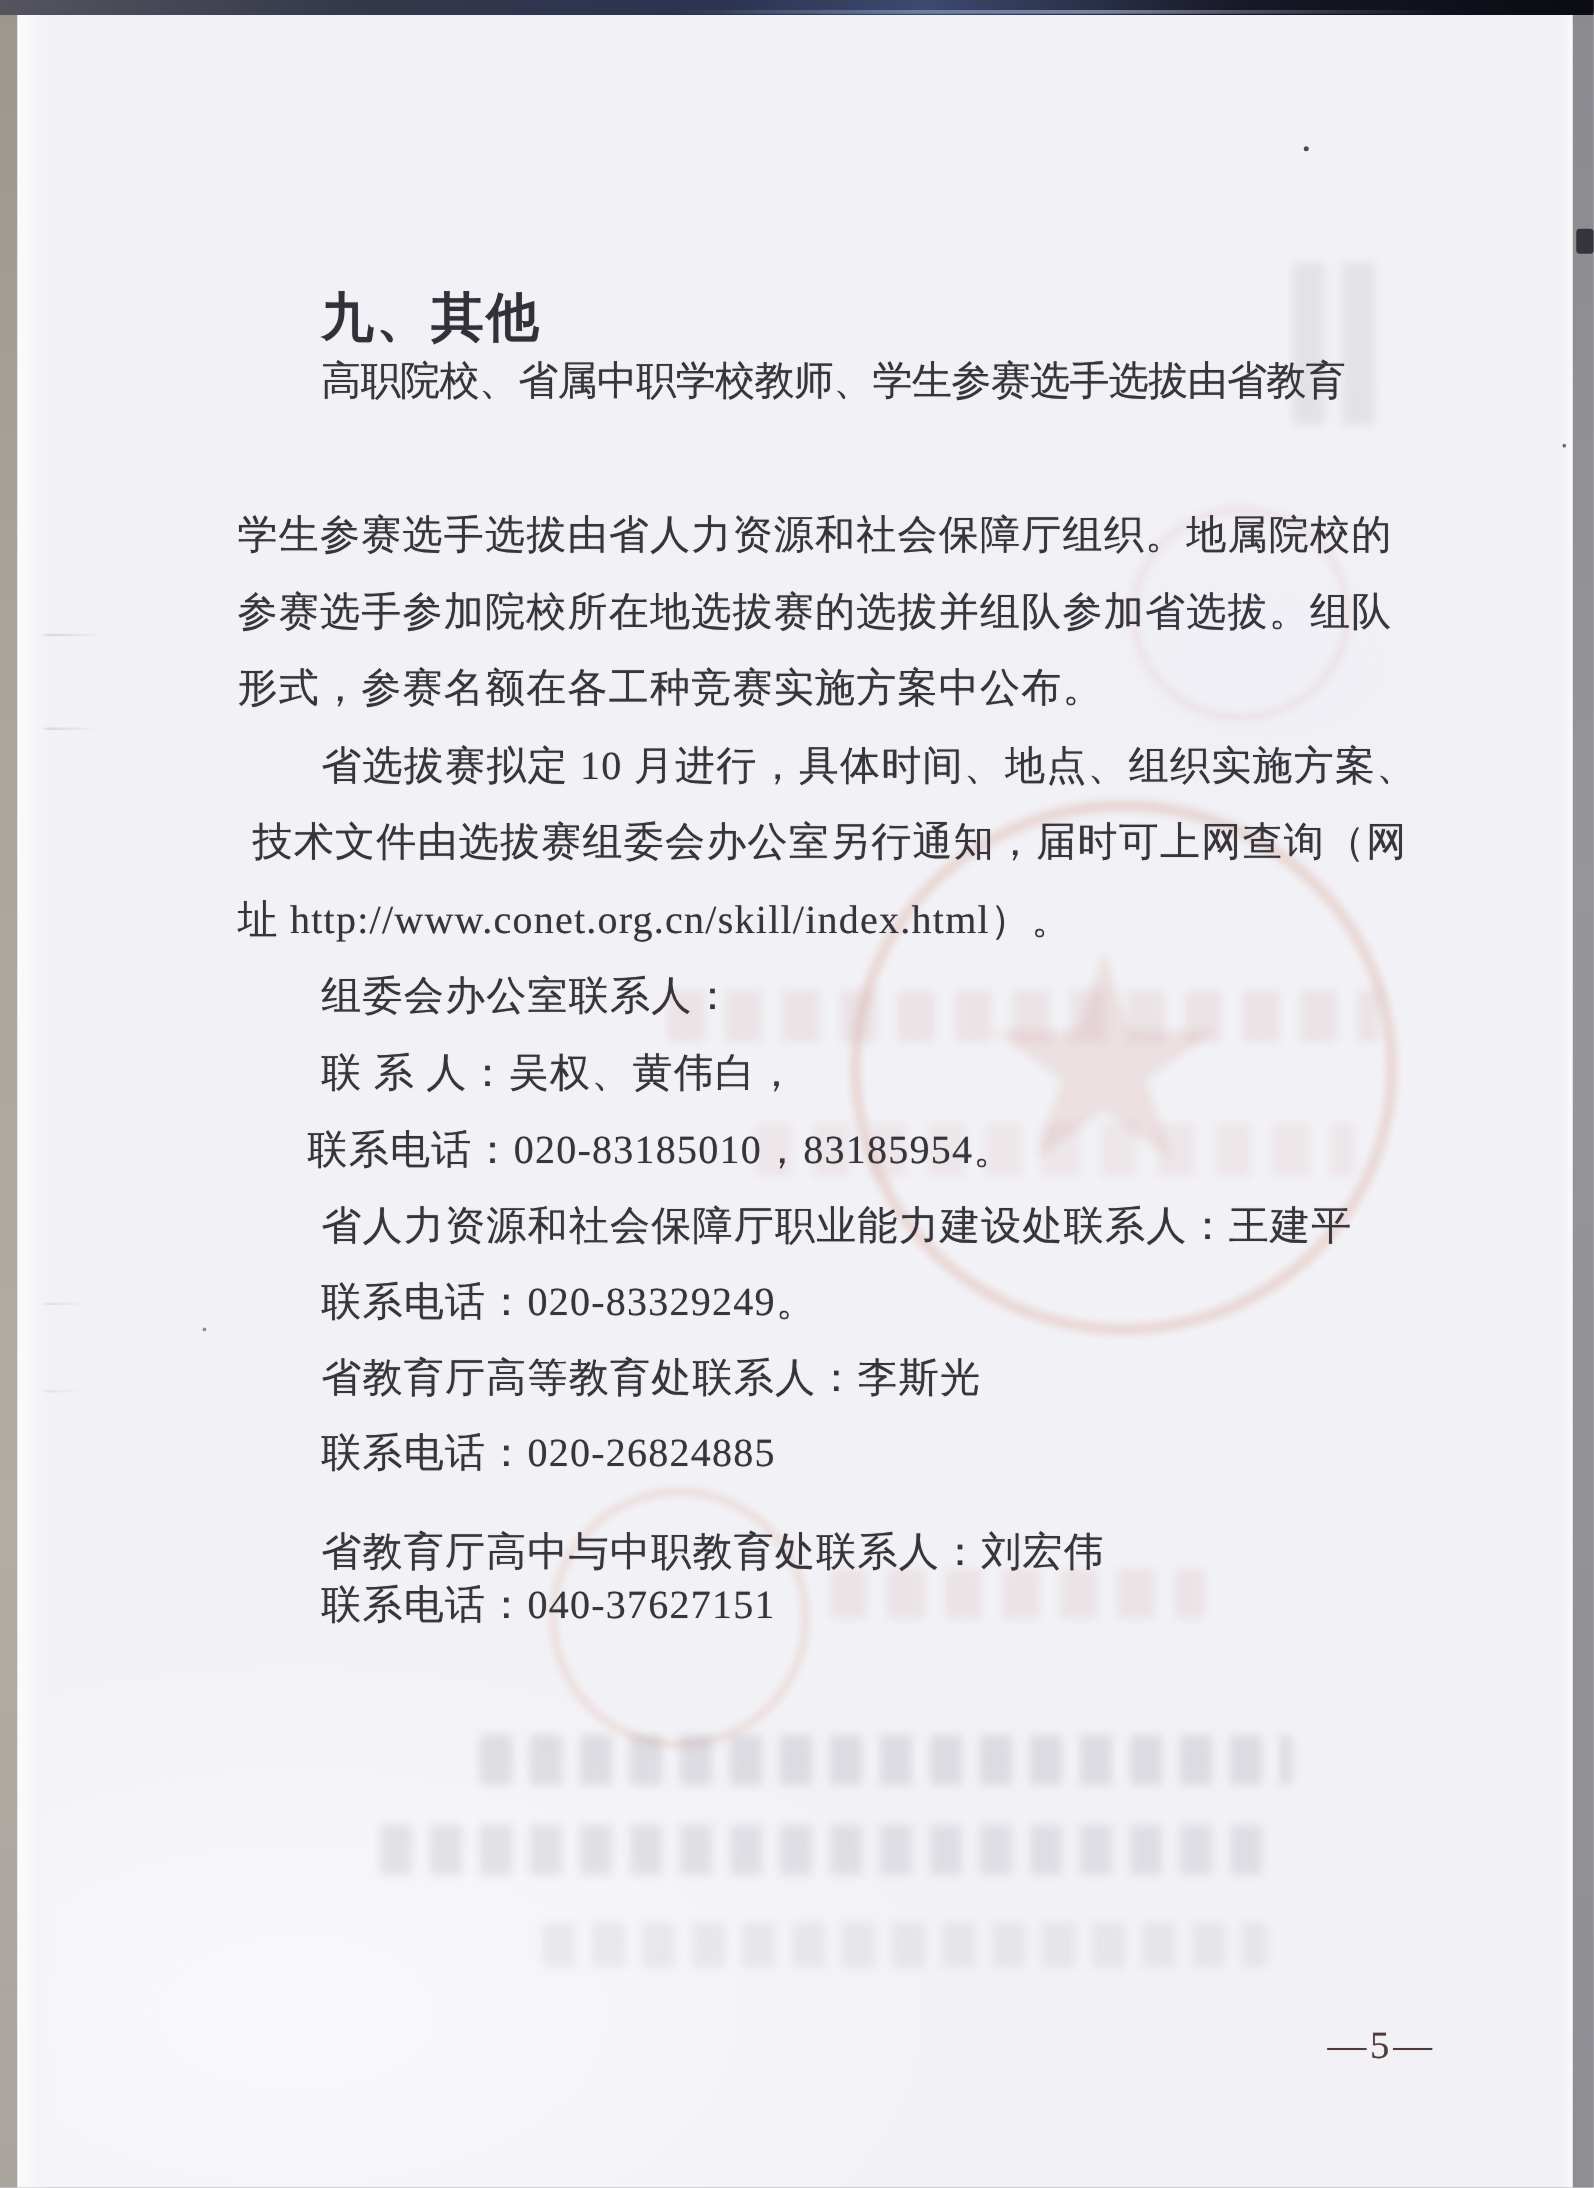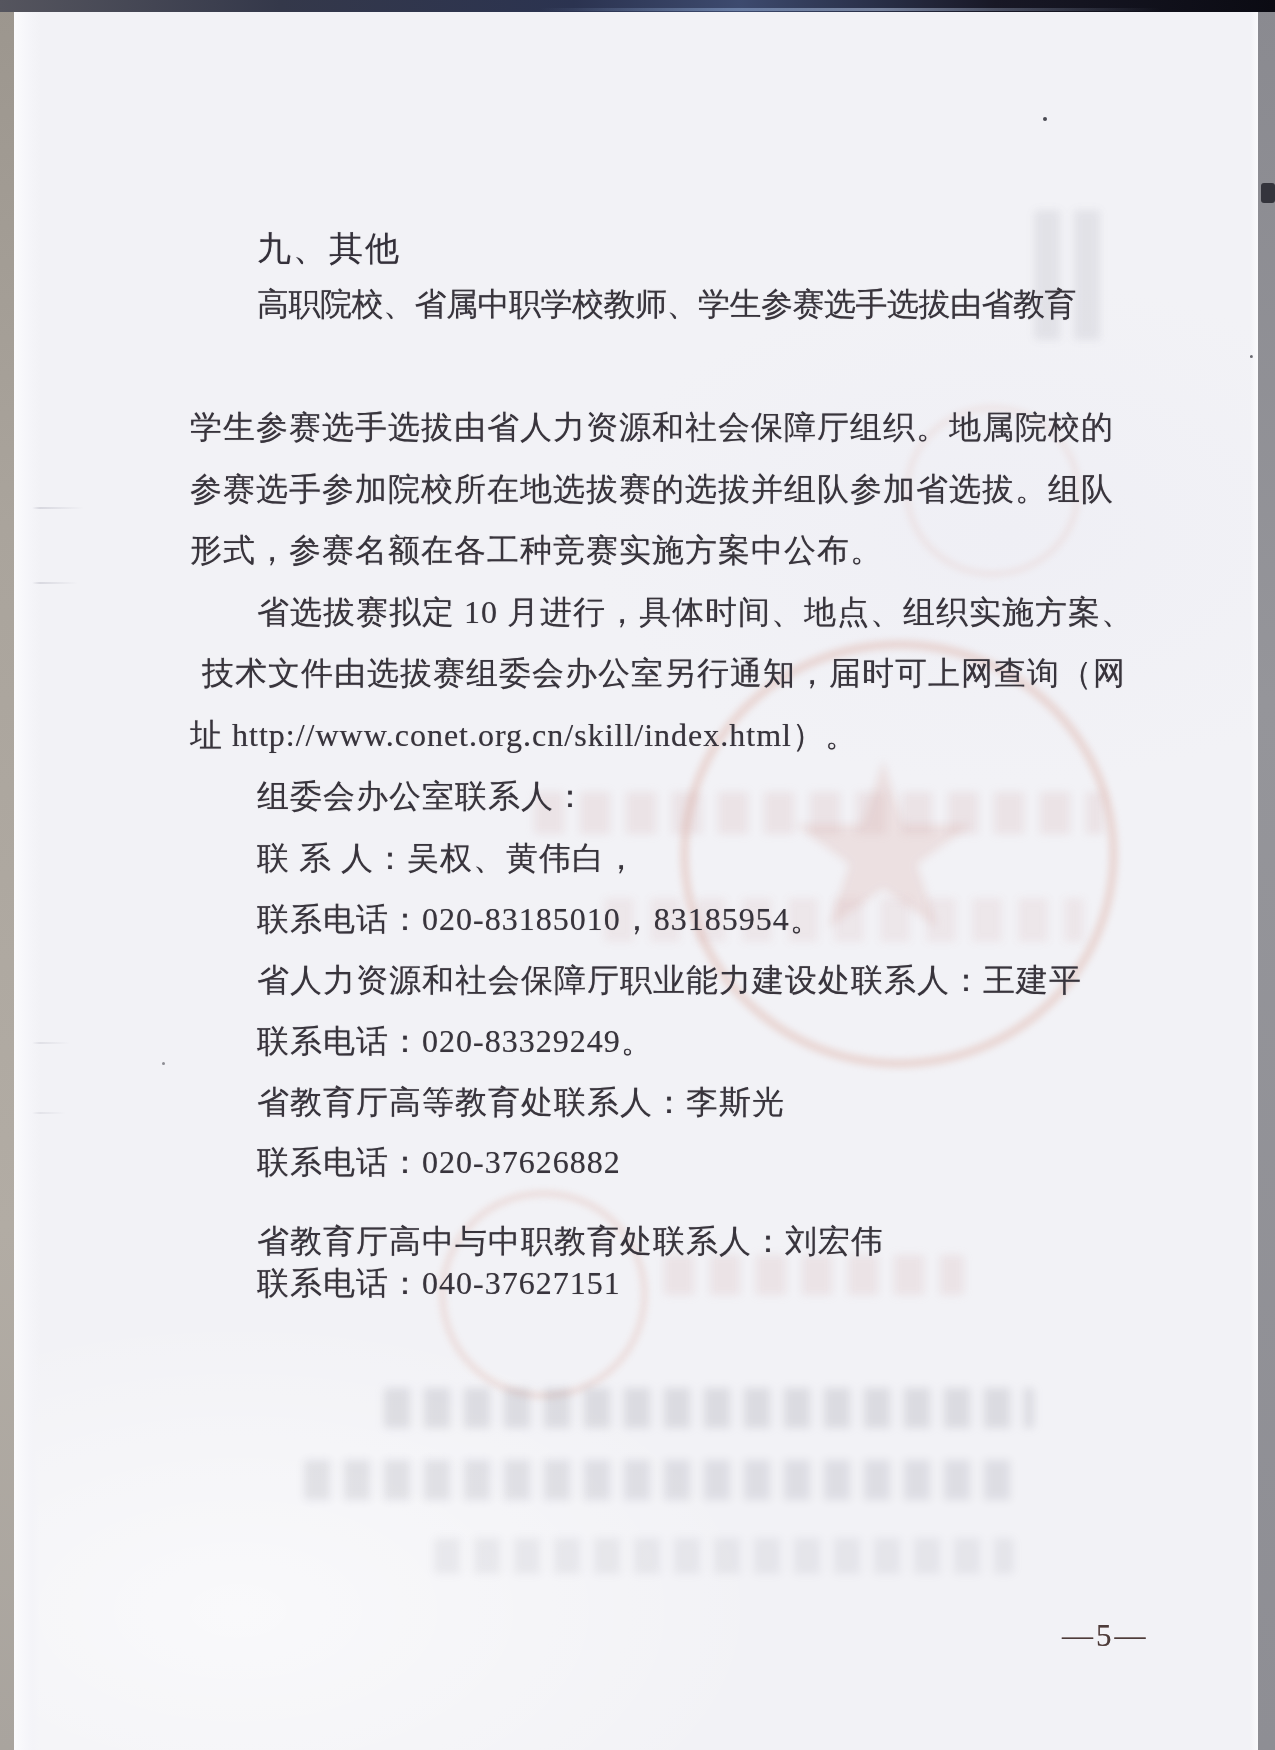--- a/index.html
+++ b/index.html
@@ -82,7 +82,7 @@
   .ln.tight{letter-spacing:-0.5px;}
   .ln.heading{
     font-family:"Liberation Sans","DejaVu Sans",sans-serif;
-    font-weight:400;font-size:34px;letter-spacing:2px;color:#34303a;
+    font-weight:700;font-size:42px;letter-spacing:2px;color:#34303a;
   }
   .page-num{
     position:absolute;left:1048px;top:1608px;

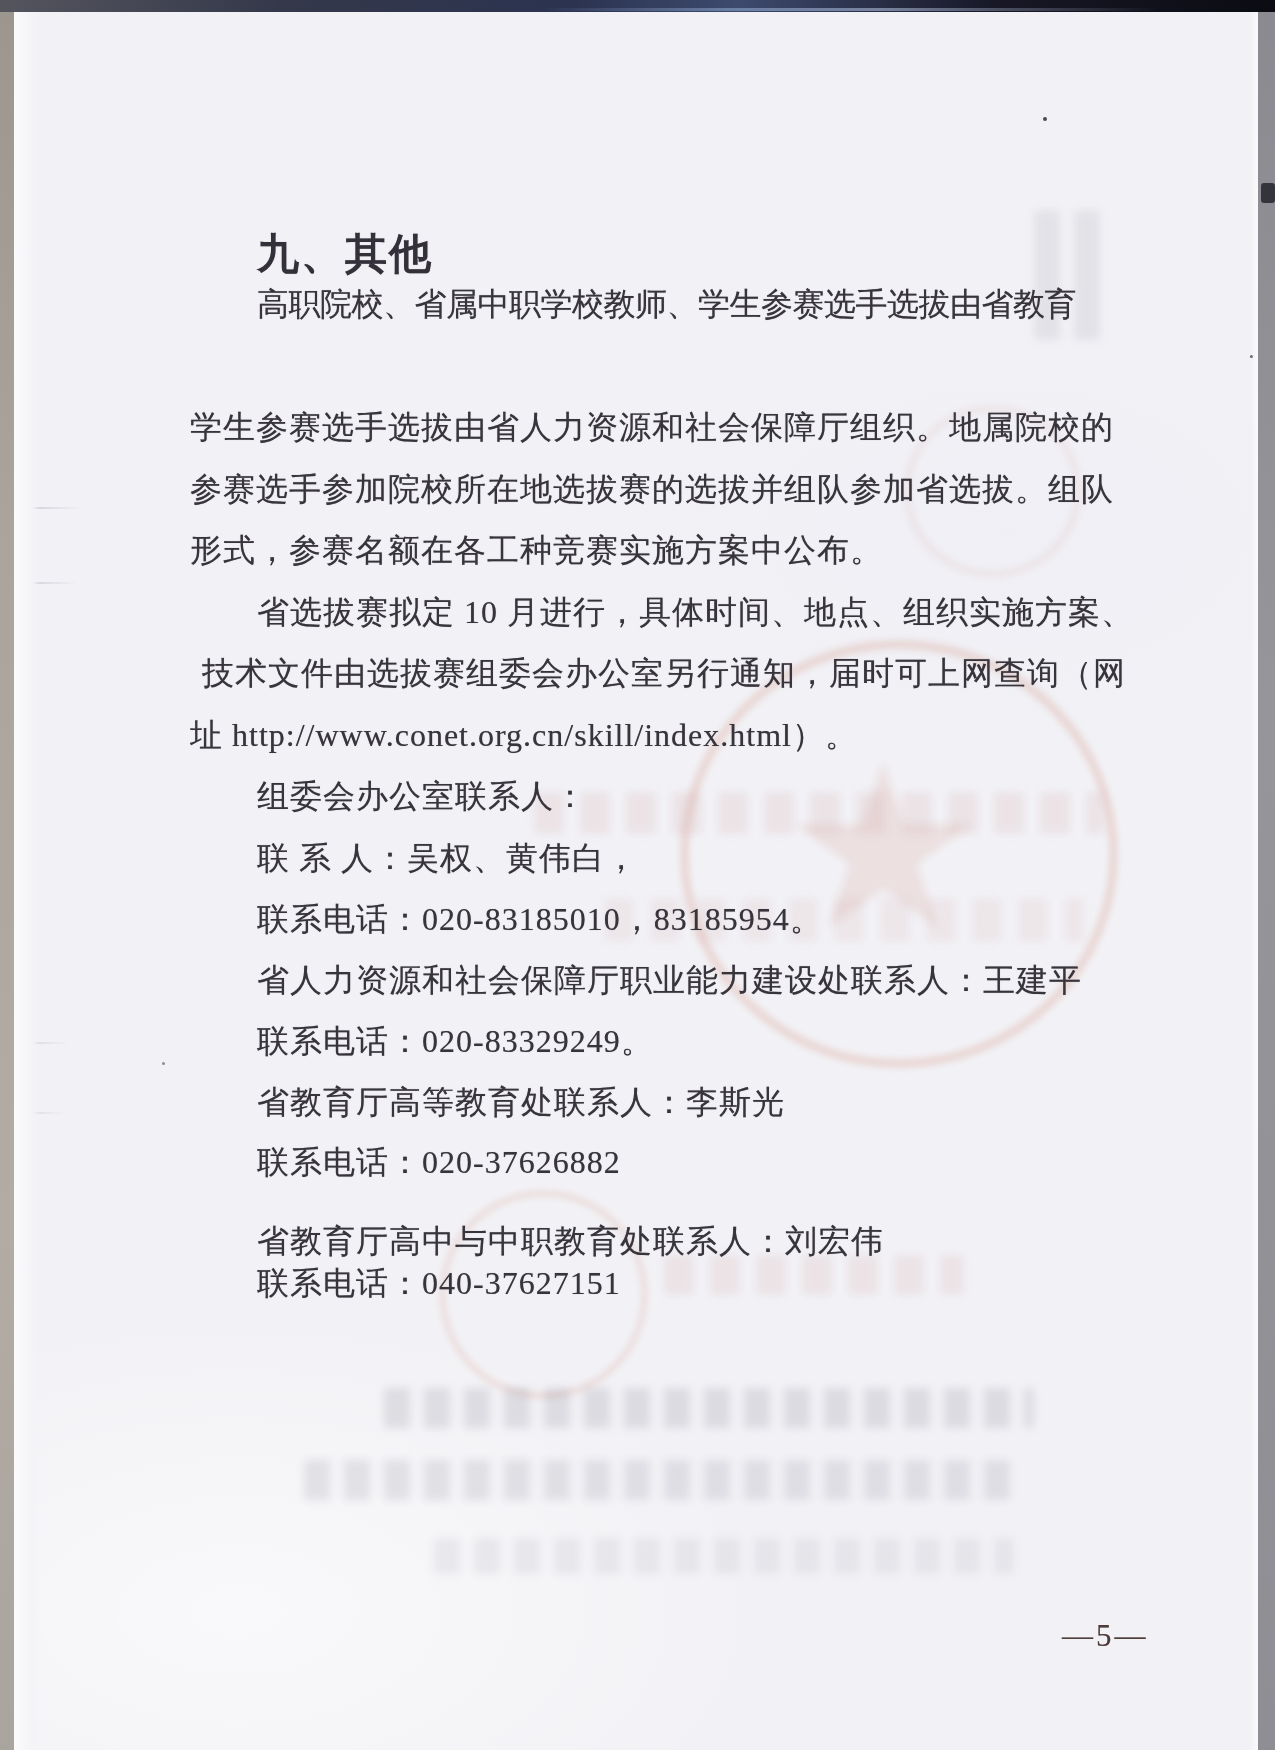--- a/index.html
+++ b/index.html
@@ -137,7 +137,7 @@
     <div class="ln" style="left:176px;top:704px;">址 http://www.conet.org.cn/skill/index.html）。</div>
     <div class="ln" style="left:243px;top:765px;">组委会办公室联系人：</div>
     <div class="ln" style="left:243px;top:827px;">联 系 人：吴权、黄伟白，</div>
-    <div class="ln" style="left:243px;top:888px;">联系电话：020-83185010，83185954。</div>
+    <div class="ln" style="left:232px;top:888px;">联系电话：020-83185010，83185954。</div>
     <div class="ln" style="left:243px;top:949px;">省人力资源和社会保障厅职业能力建设处联系人：王建平</div>
     <div class="ln" style="left:243px;top:1010px;">联系电话：020-83329249。</div>
     <div class="ln" style="left:243px;top:1071px;">省教育厅高等教育处联系人：李斯光</div>

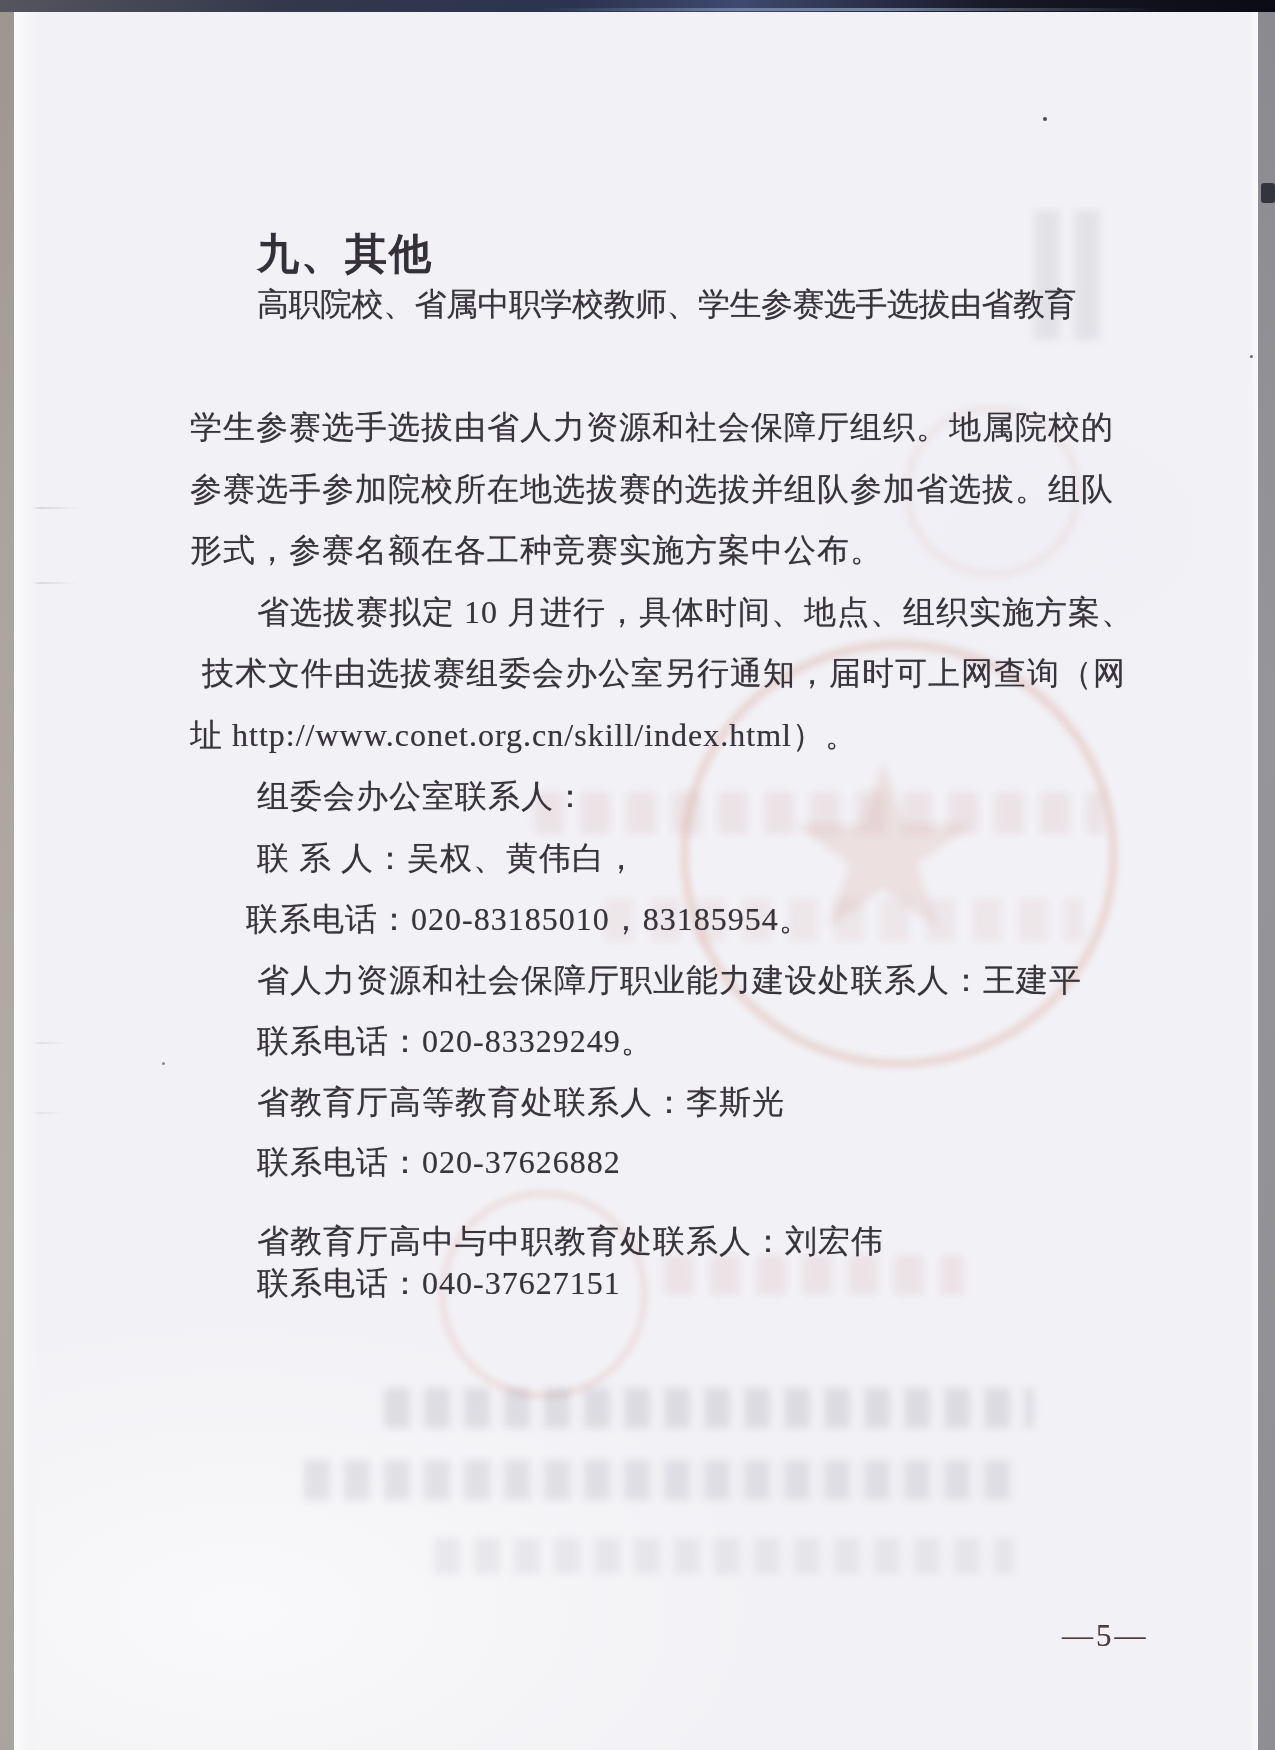--- a/index.html
+++ b/index.html
@@ -141,7 +141,7 @@
     <div class="ln" style="left:243px;top:949px;">省人力资源和社会保障厅职业能力建设处联系人：王建平</div>
     <div class="ln" style="left:243px;top:1010px;">联系电话：020-83329249。</div>
     <div class="ln" style="left:243px;top:1071px;">省教育厅高等教育处联系人：李斯光</div>
-    <div class="ln" style="left:243px;top:1131px;">联系电话：020-37626882</div>
+    <div class="ln" style="left:243px;top:1131px;">联系电话：020-26824885</div>
     <div class="ln" style="left:243px;top:1190px;margin-top:20px;">省教育厅高中与中职教育处联系人：刘宏伟</div>
     <div class="ln" style="left:243px;top:1252px;">联系电话：040-37627151</div>
 

